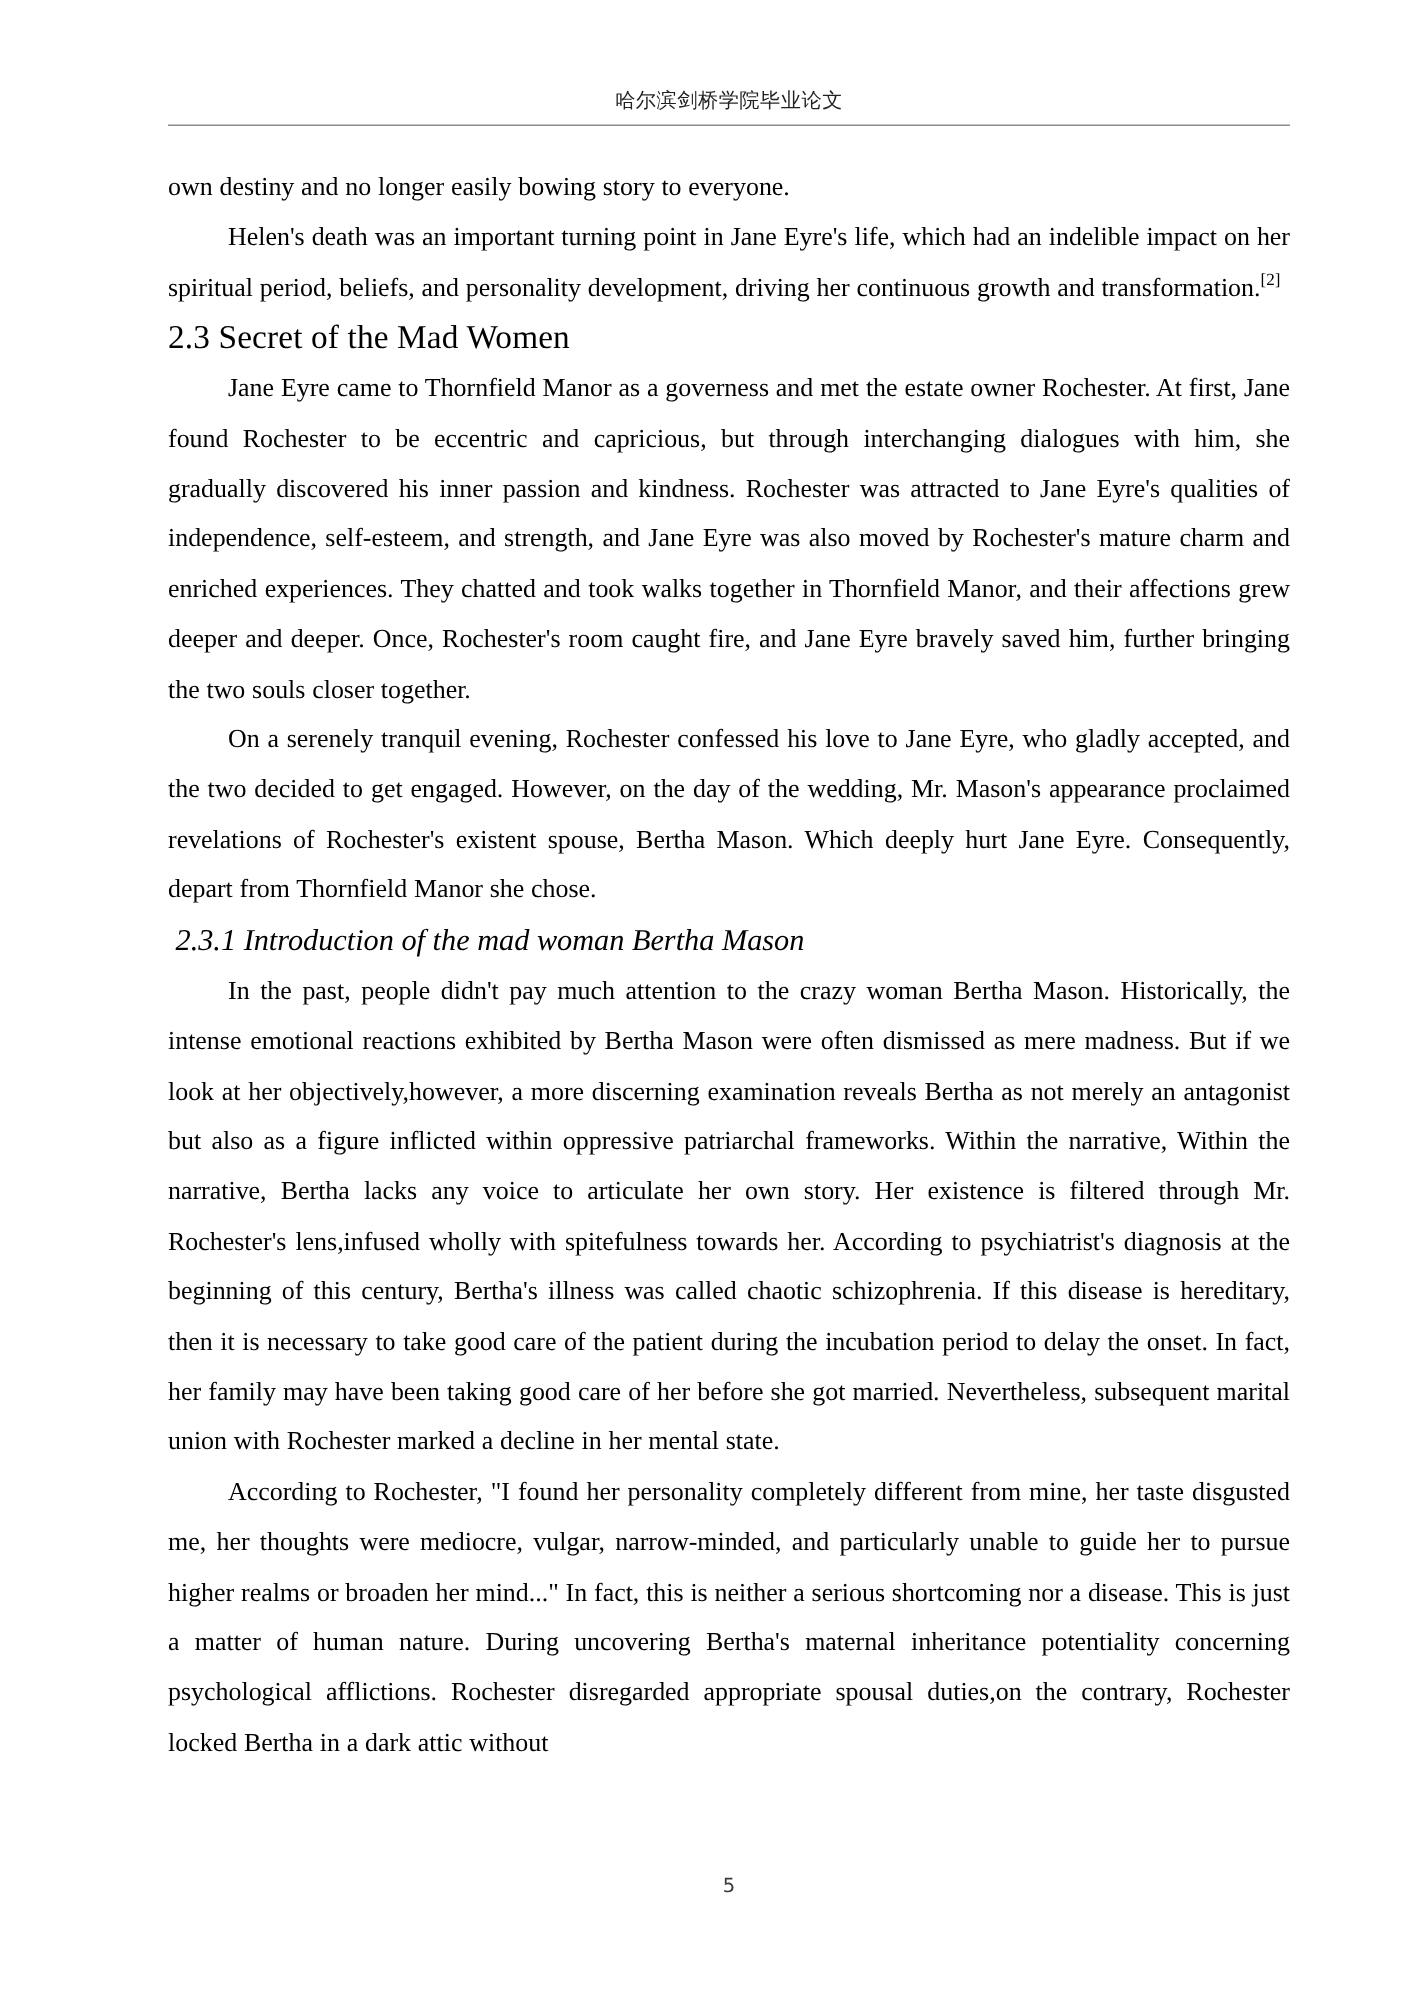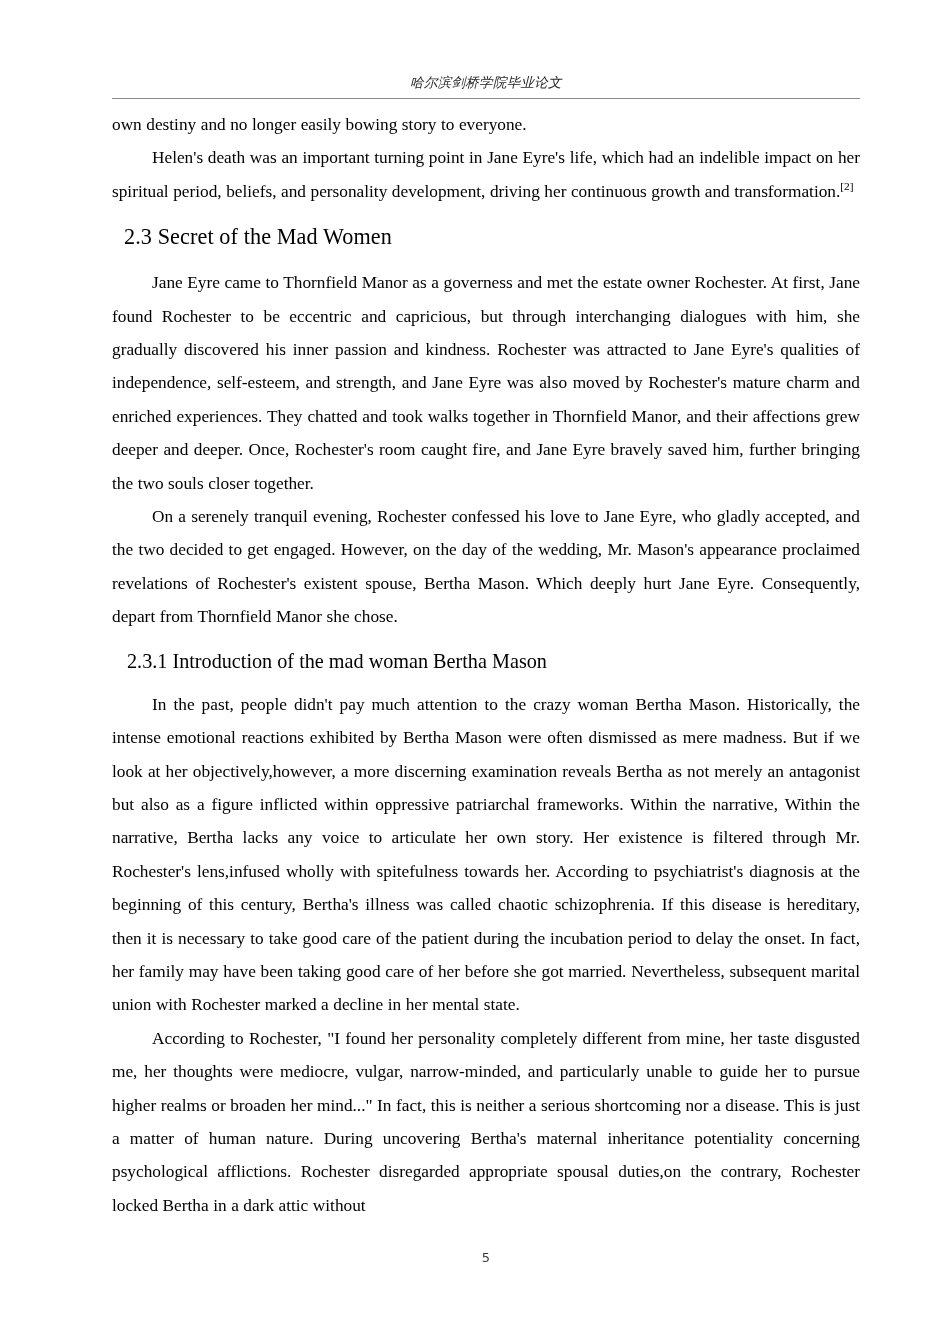--- a/index.html
+++ b/index.html
@@ -25,9 +25,8 @@
   .header-zone {
     position: absolute;
     left: 112px;
-    top: 72px;
+    top: 57px;
     width: 748px;
-    font-style: italic;
   }
   .header-text {
     font-family: "DejaVu Sans", "Liberation Sans", sans-serif;

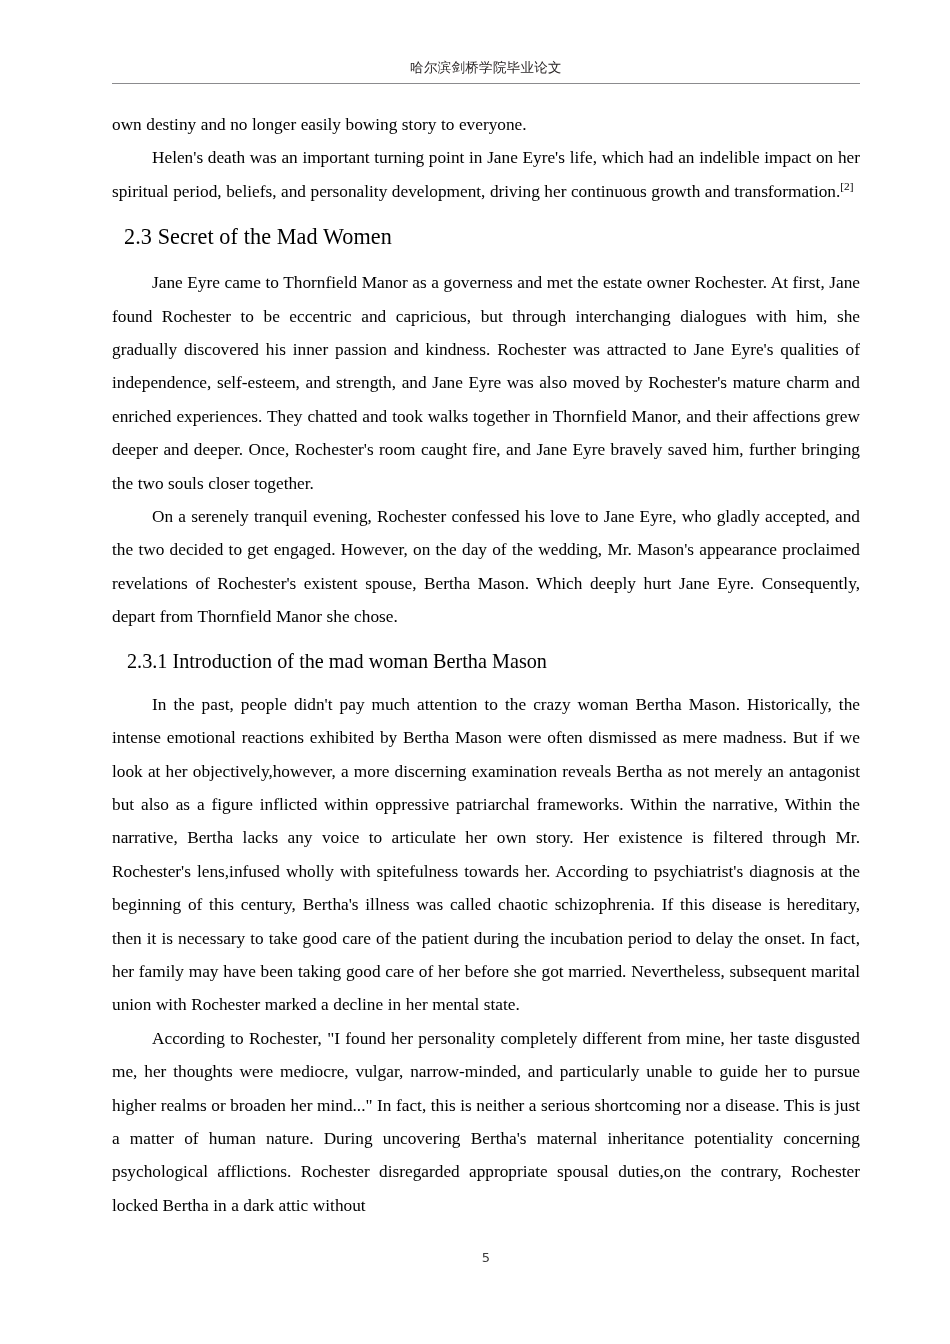--- a/index.html
+++ b/index.html
@@ -68,7 +68,7 @@
 
   
   h2.h-sec {
-    margin: 12px;
+    margin: 0;
     font-weight: normal;
     font-size: 22.2px;
     line-height: 34px;

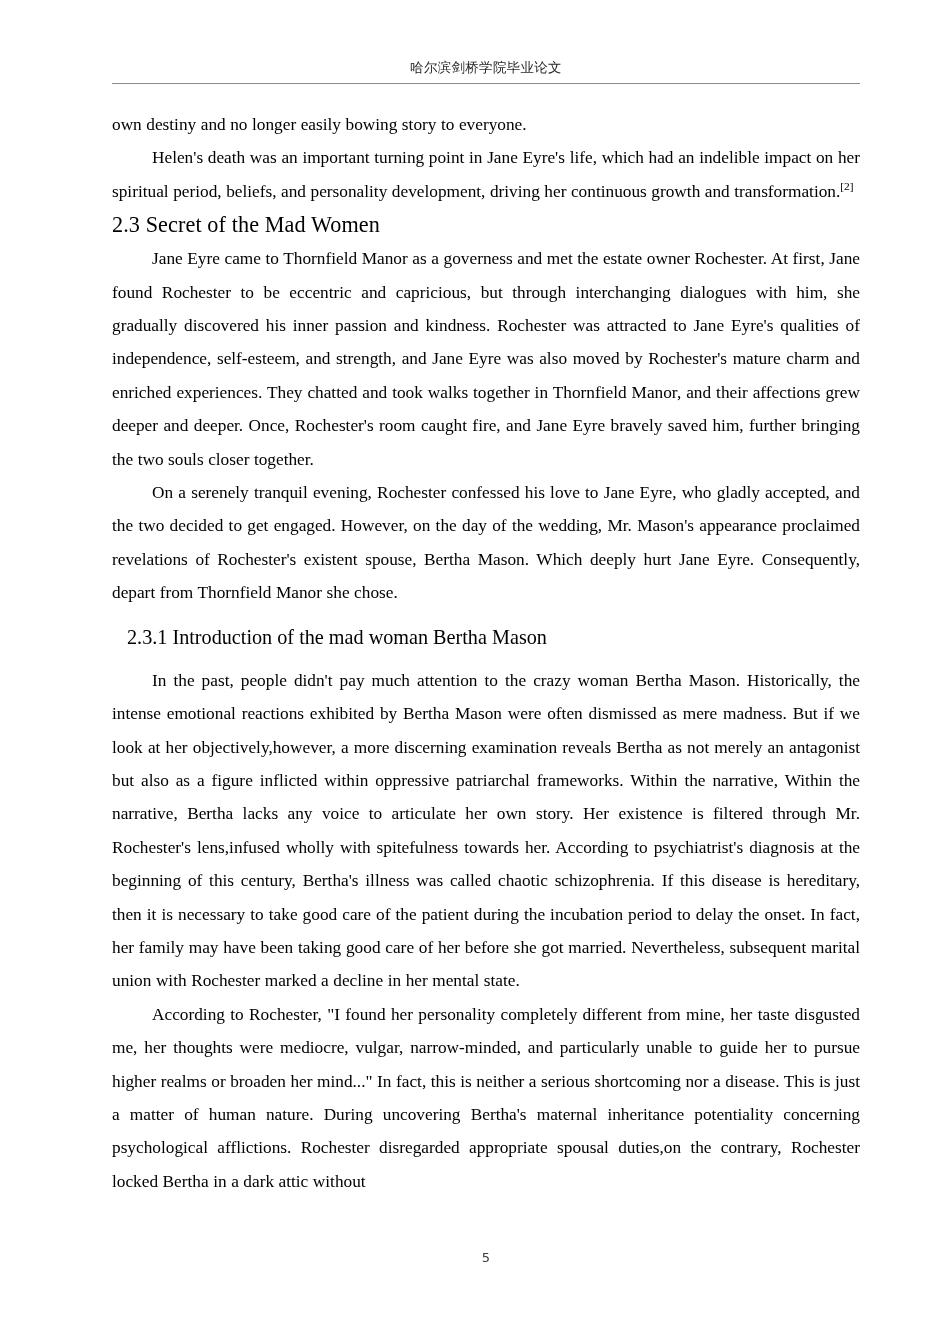--- a/index.html
+++ b/index.html
@@ -76,12 +76,13 @@
     letter-spacing: 0.1px;
   }
   h3.h-sub {
-    margin: 10px;
+    margin: 0;
     font-weight: normal;
     font-size: 20.2px;
     line-height: 34px;
     text-align: left;
     padding-left: 5px;
+    font-style: italic;
   }
 
   sup.cite {

